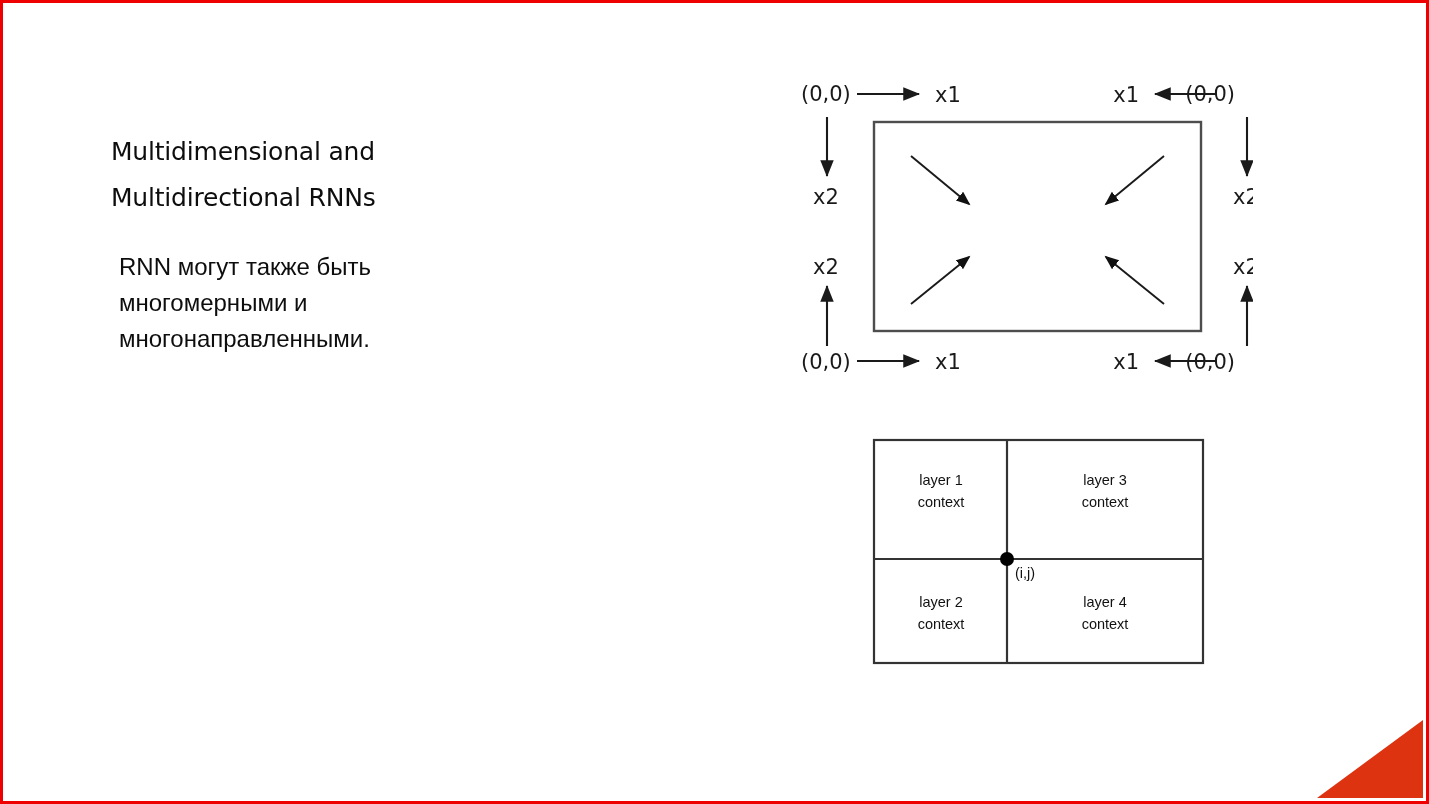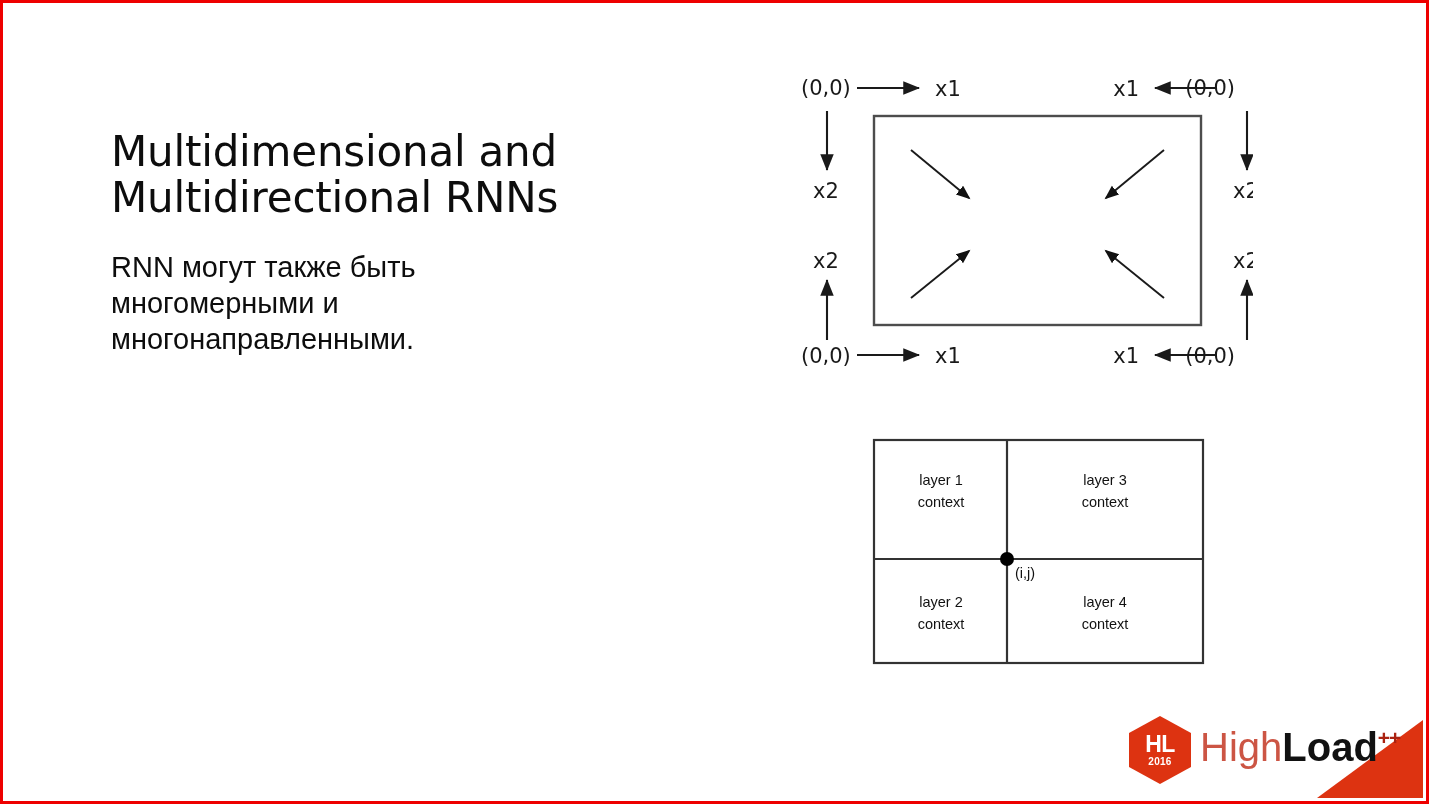--- a/index.html
+++ b/index.html
@@ -50,7 +50,7 @@
   #diagram-directions {
     position: absolute;
     left: 780px;
-    top: 52px;
+    top: 58px;
     width: 470px;
     height: 330px;
   }

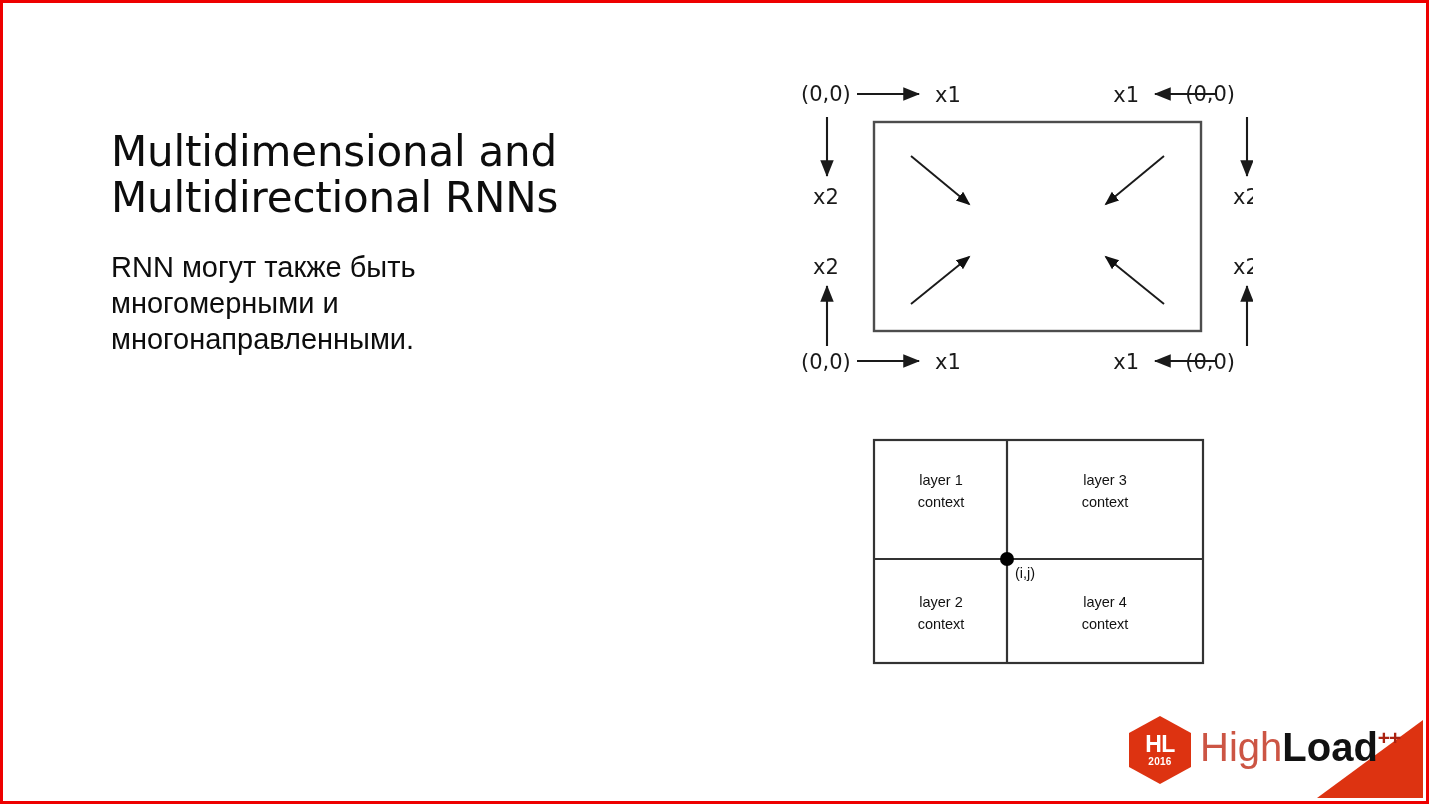--- a/index.html
+++ b/index.html
@@ -29,7 +29,7 @@
   }
   #slide-title {
     font-family: "DejaVu Sans", sans-serif;
-    font-size: 42px;
+    font-size: 25px;
     line-height: 46px;
     font-weight: 400;
     color: #0d0d0d;

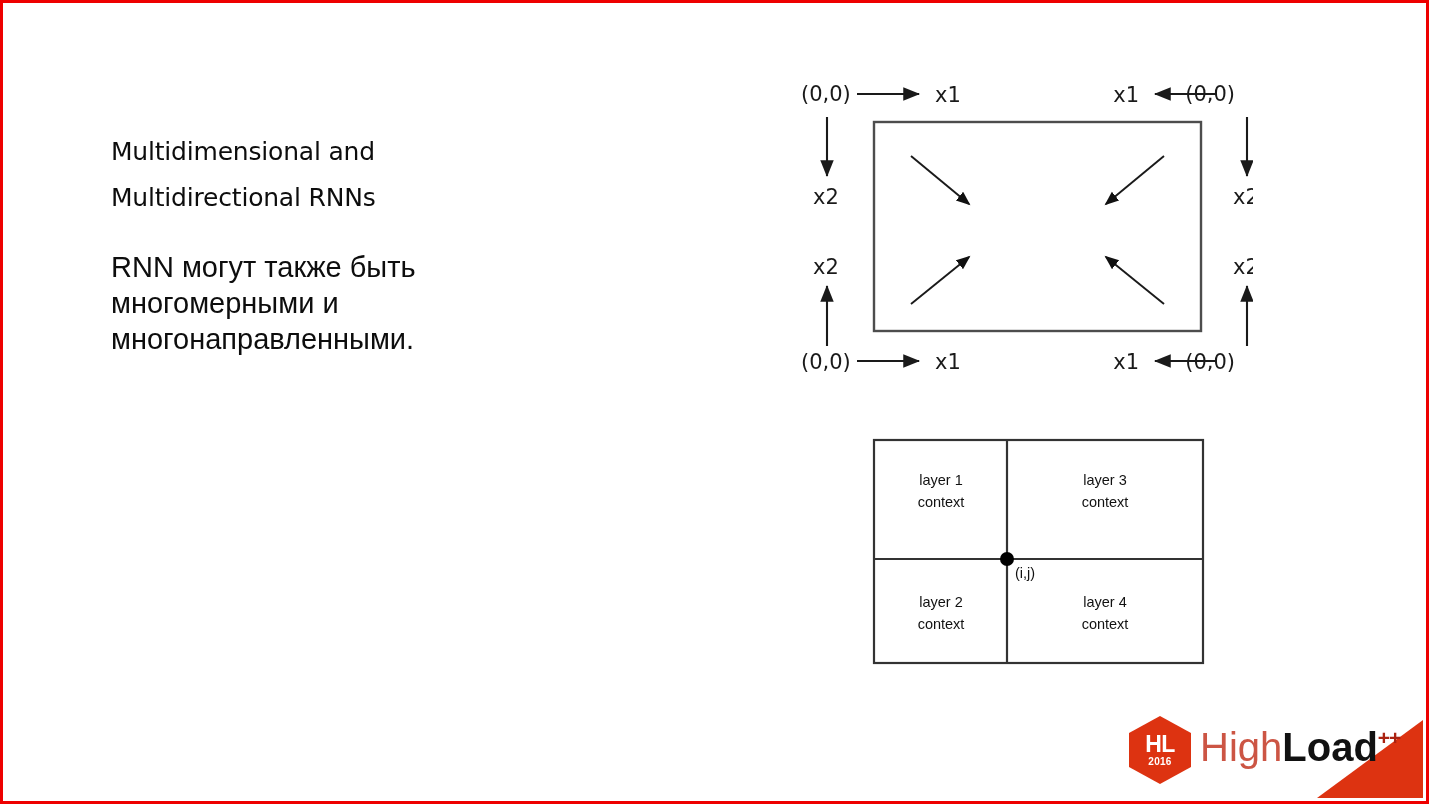--- a/index.html
+++ b/index.html
@@ -39,10 +39,10 @@
   }
   .body-para {
     font-family: "Liberation Sans", sans-serif;
-    font-size: 29px;
+    font-size: 24px;
     line-height: 36px;
     color: #0d0d0d;
-    margin: 0 0 34px 0;
+    margin: 0 0 34px 8px;
     white-space: pre-line;
   }
 

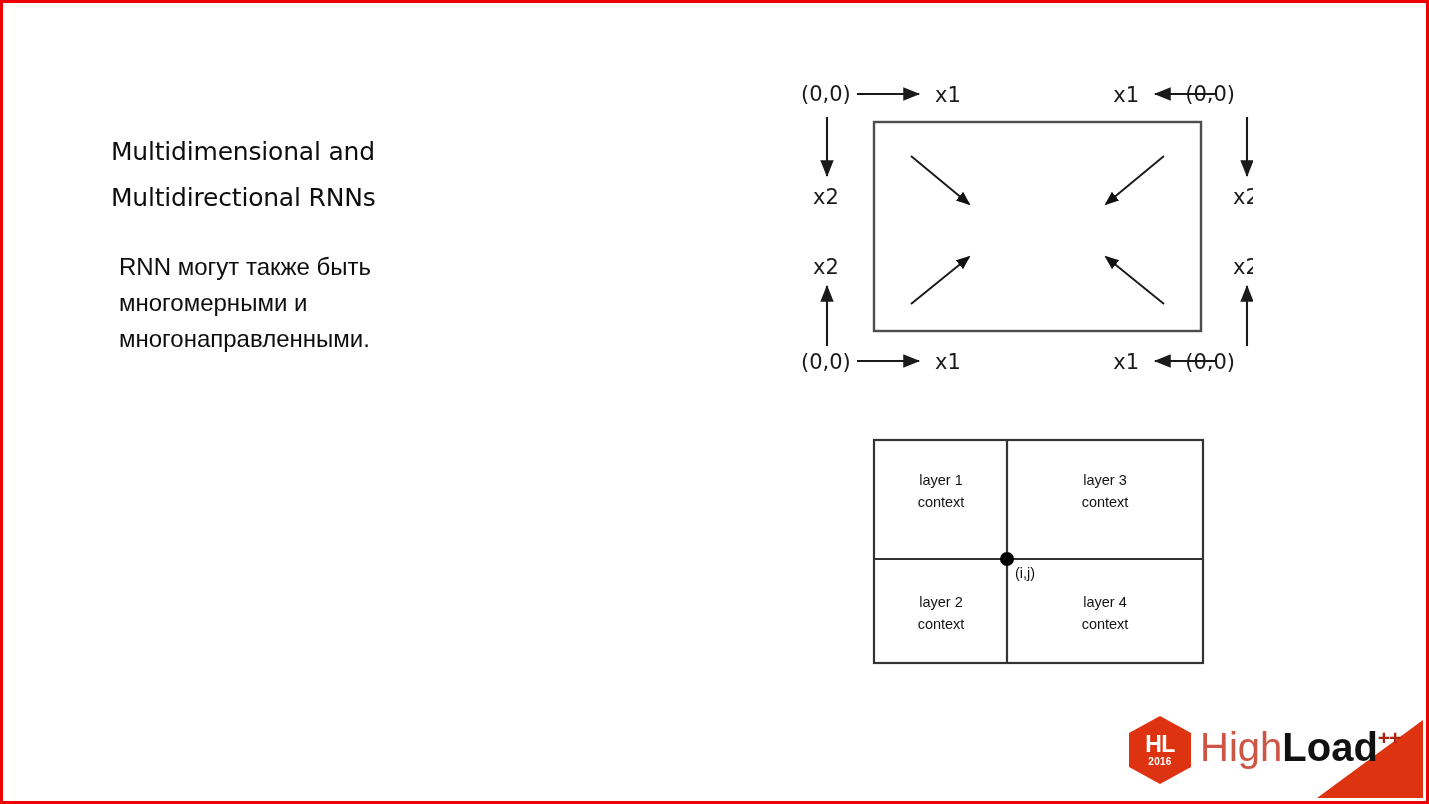--- a/index.html
+++ b/index.html
@@ -246,16 +246,6 @@
 
   <div id="corner-triangle"></div>
 
-  <div id="logo">
-    <div id="logo-hex">
-      <div class="hexshape"></div>
-      <div class="hl-text">HL</div>
-      <div class="hl-year">2016</div>
-    </div>
-    <div id="logo-word">
-      <span class="w-high">High</span><span class="w-load">Load</span><span class="w-plus">++</span>
-    </div>
-  </div>
 
 </div>
 

